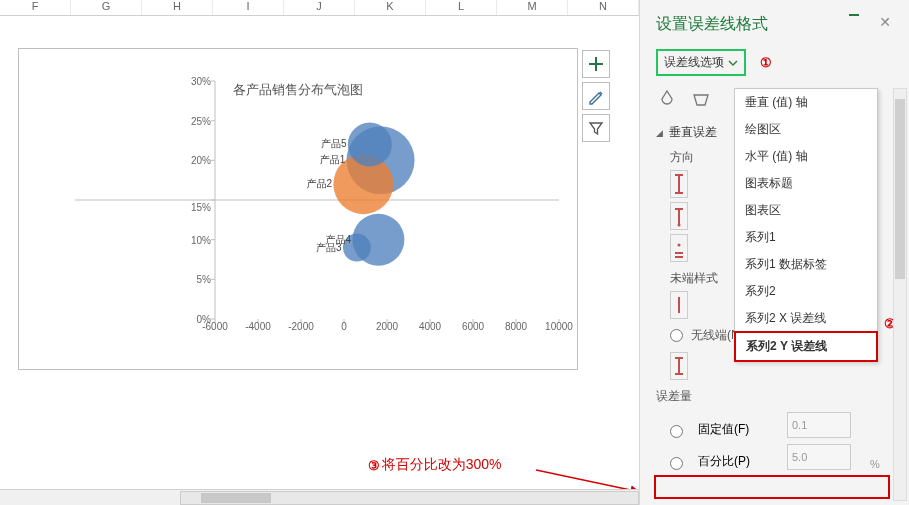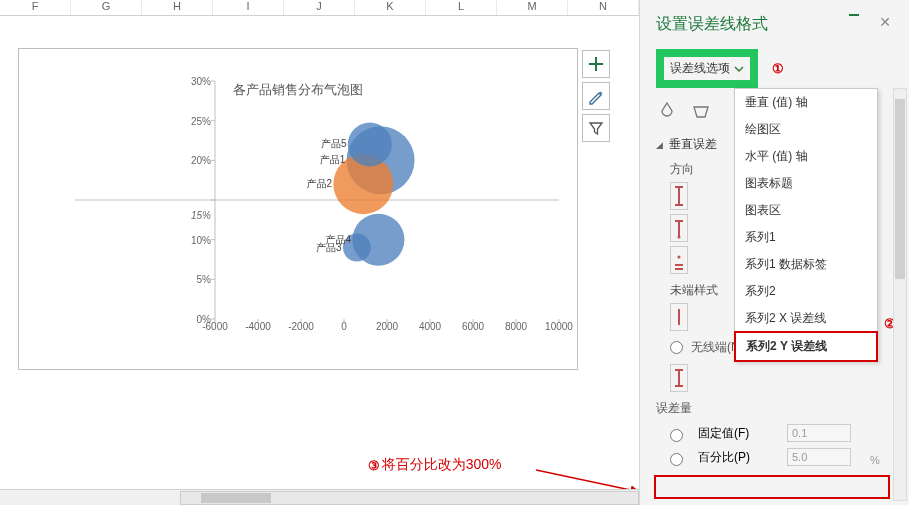--- a/index.html
+++ b/index.html
@@ -26,7 +26,7 @@
 
 
 .optrow { margin: 6px 16px 0; display: flex; align-items: center; gap: 4px; }
-.optrow .sel { font-size: 12px; color: #333; padding: 3px 6px; border: 8px solid #22c55e; display: inline-flex; align-items: center; gap: 4px; cursor: pointer; }
+.optrow .sel { font-size: 12px; color: #333; padding: 3px 6px; border: 2px solid #22c55e; display: inline-flex; align-items: center; gap: 4px; cursor: pointer; }
 .optrow .sel svg { width: 10px; height: 8px; }
 
 

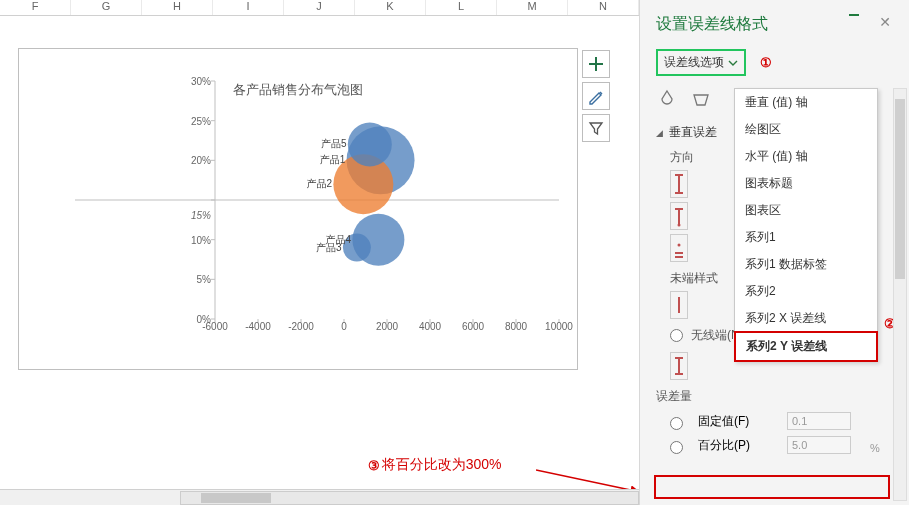--- a/index.html
+++ b/index.html
@@ -137,7 +137,7 @@
           <div style="top: 242px;">0%</div>
           <div style="top: 202.333px;">5%</div>
           <div style="top: 162.667px;">10%</div>
-          <div style="top: 138px; font-style: italic;">15%</div>
+          <div style="top: 130px;">15%</div>
           <div style="top: 83.3333px;">20%</div>
           <div style="top: 43.6667px;">25%</div>
           <div style="top: 4px;">30%</div>

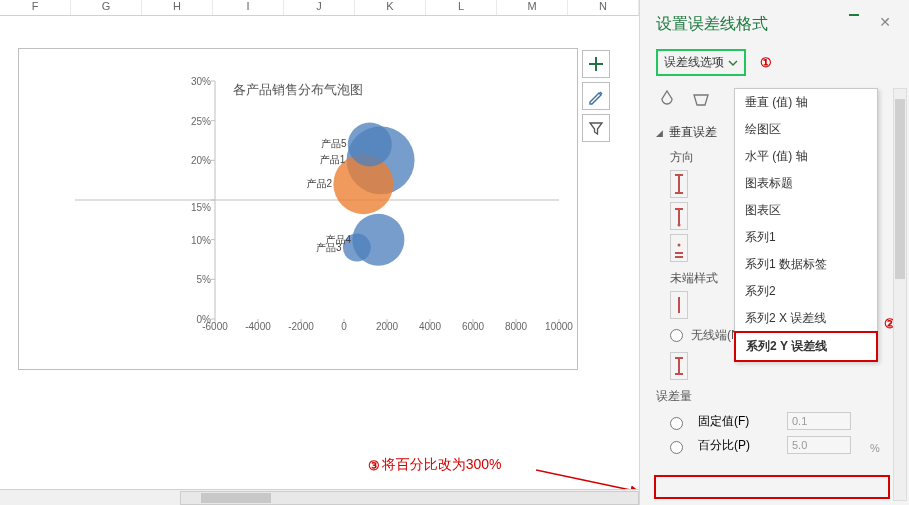--- a/index.html
+++ b/index.html
@@ -56,7 +56,7 @@
 .amt .row { display: flex; align-items: flex-end; gap: 15px; padding: 3px 0; }
 .amt .row input[type=radio] { margin: 0; }
 .amt .lbl2 { width: 74px; }
-.amt .val { width: 64px; height: 18px; border: 1px solid #ccc; background: #f6f6f6; color: #999; font-size: 11px; padding: 0 4px; }
+.amt .val { width: 64px; height: 26px; border: 1px solid #ccc; background: #f6f6f6; color: #999; font-size: 11px; padding: 0 4px; }
 .amt .pct { width: 18px; text-align: center; color: #999; font-size: 11px; }
 
 

